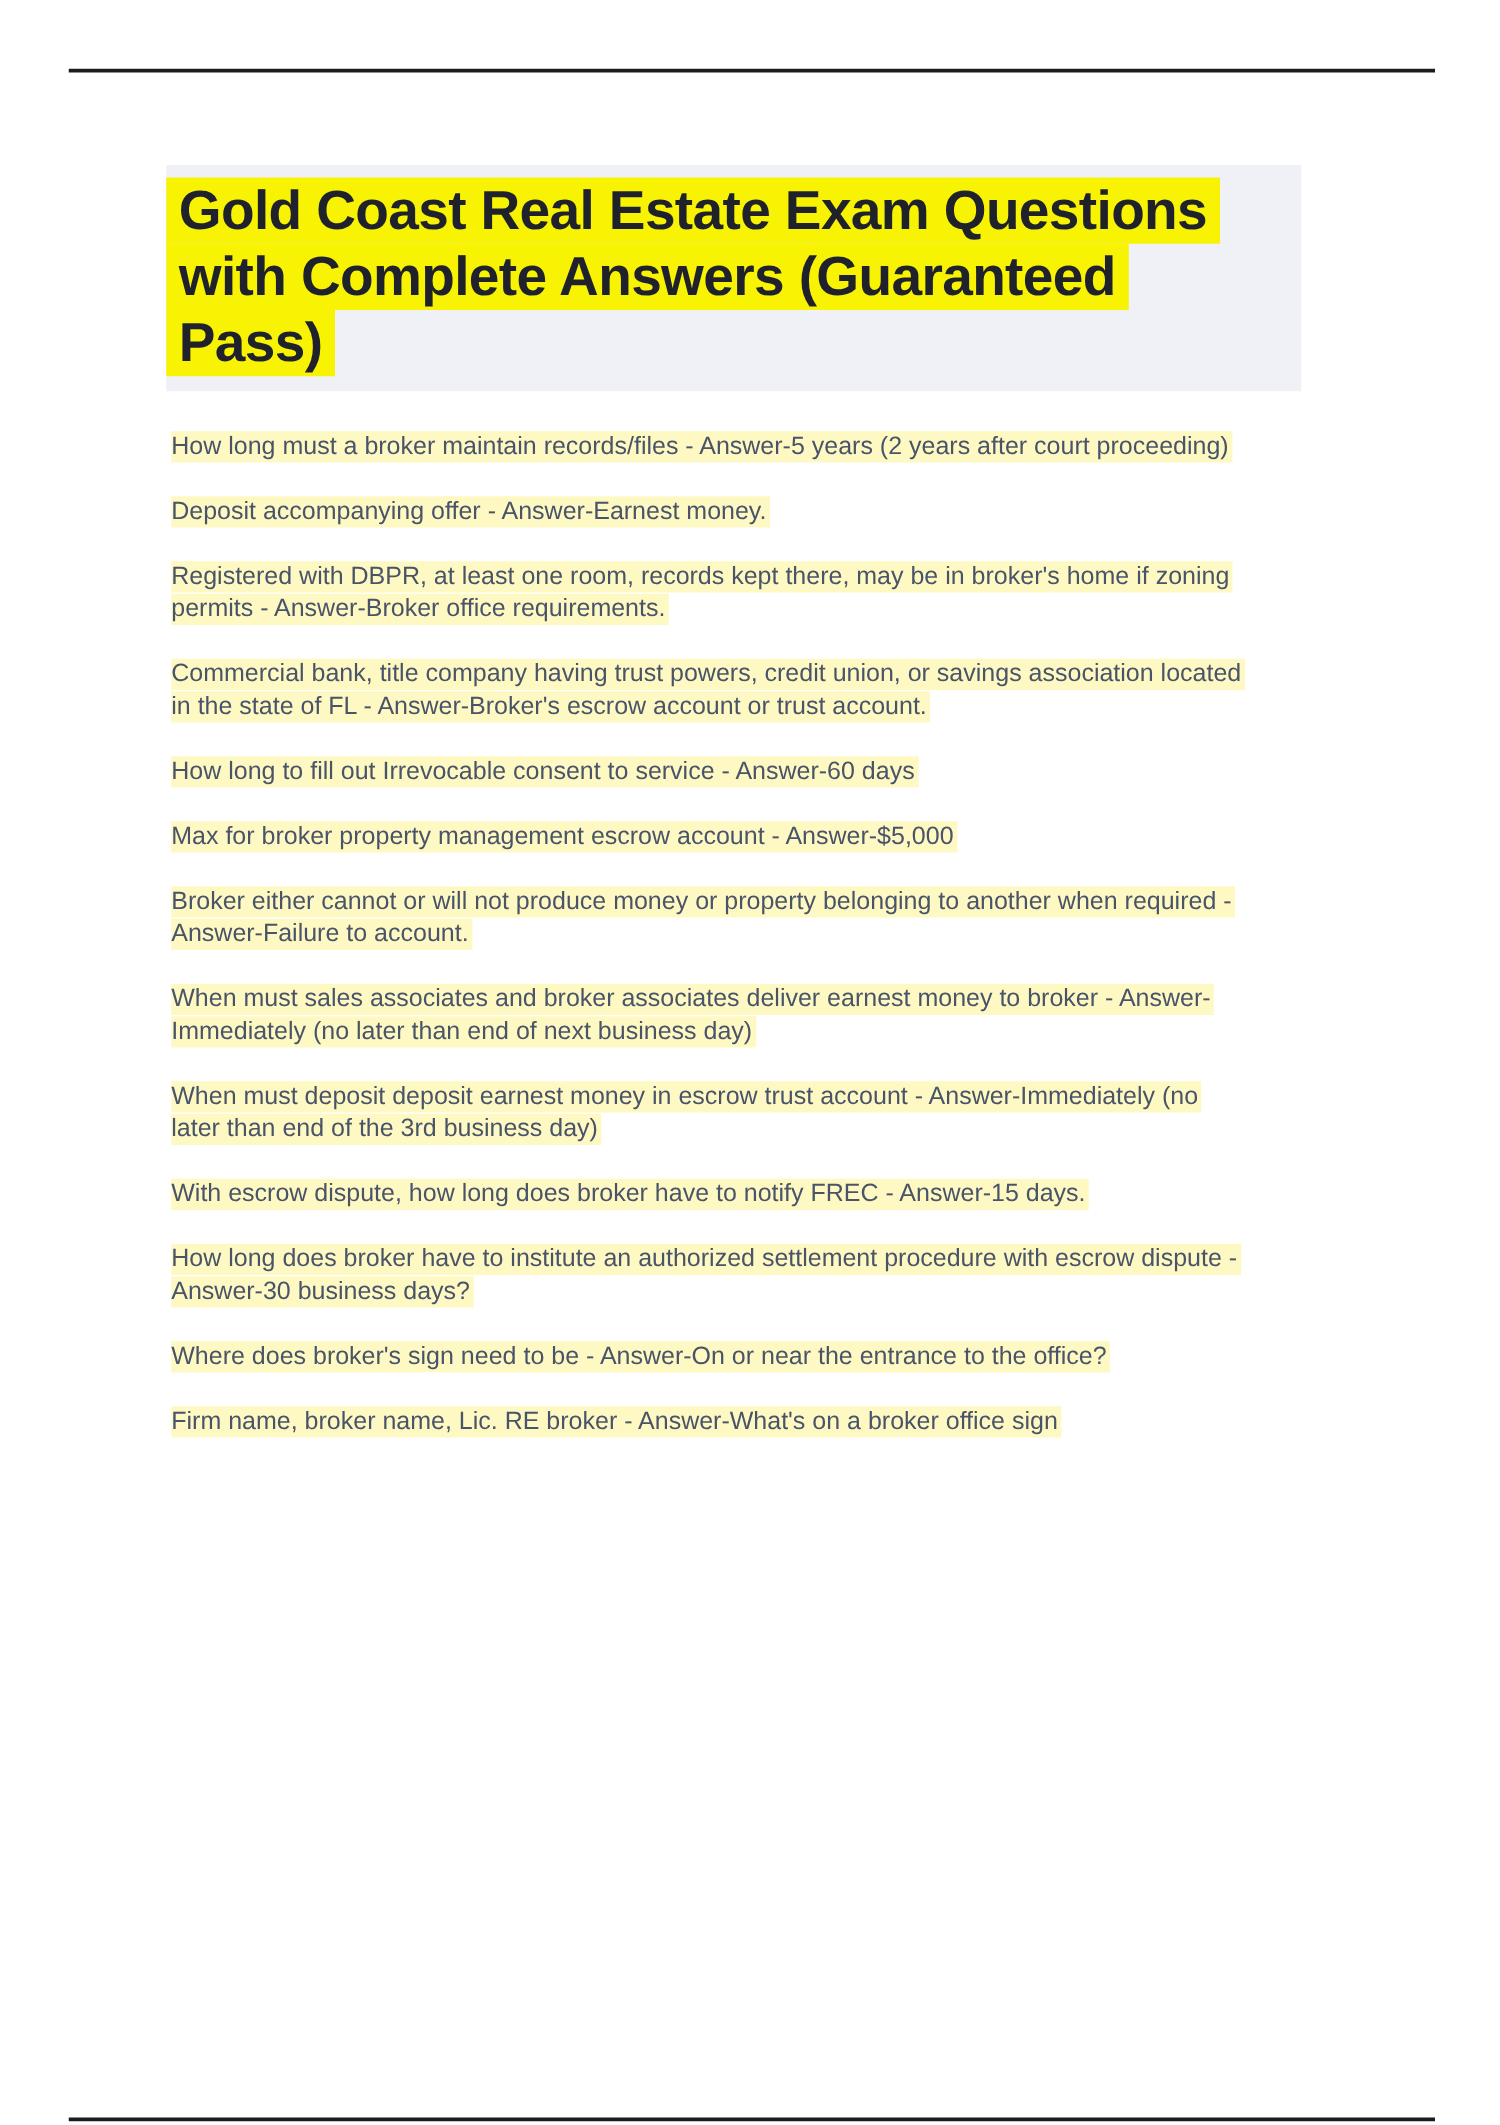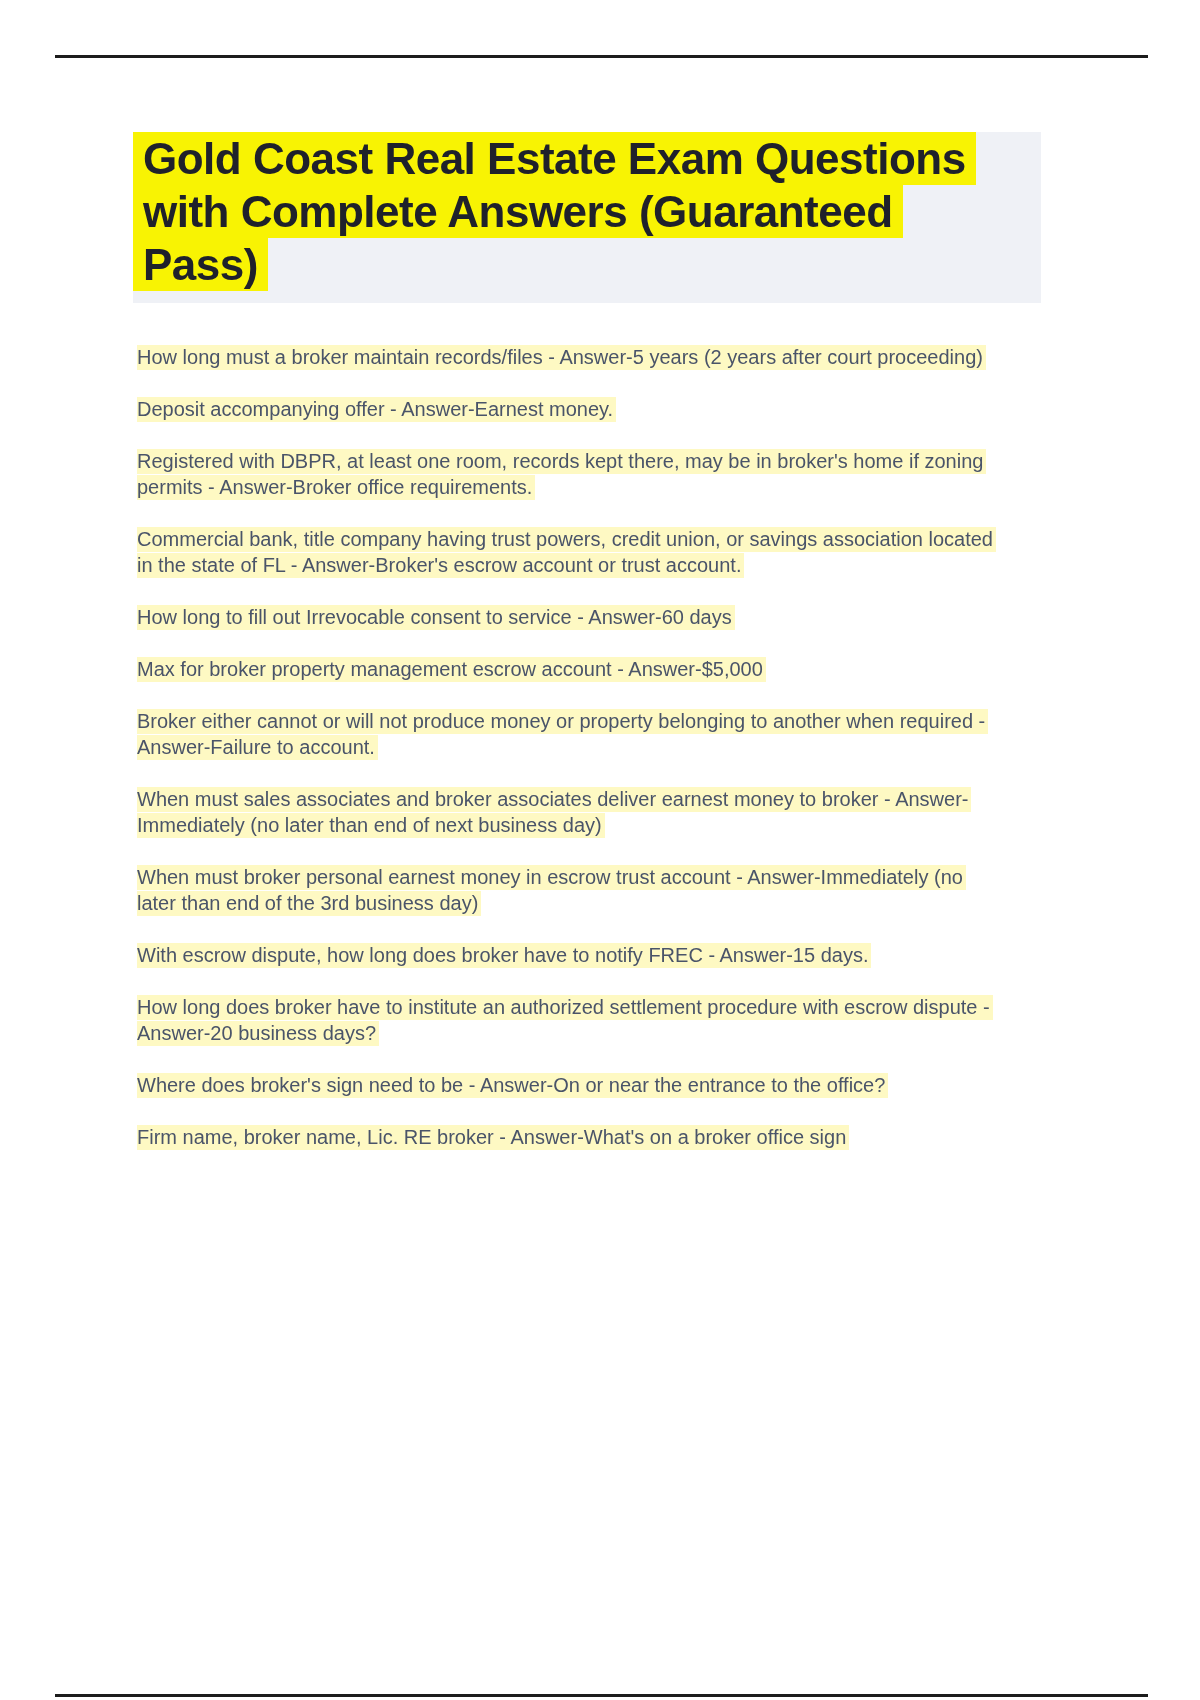--- a/index.html
+++ b/index.html
@@ -26,7 +26,7 @@
     top: 132px;
     width: 908px;
     background: #eff1f6;
-    padding: 0 0 12px 0;
+    padding: 10px 0 12px 0;
   }
   .title-line { display: block; }
   .title-line > span {

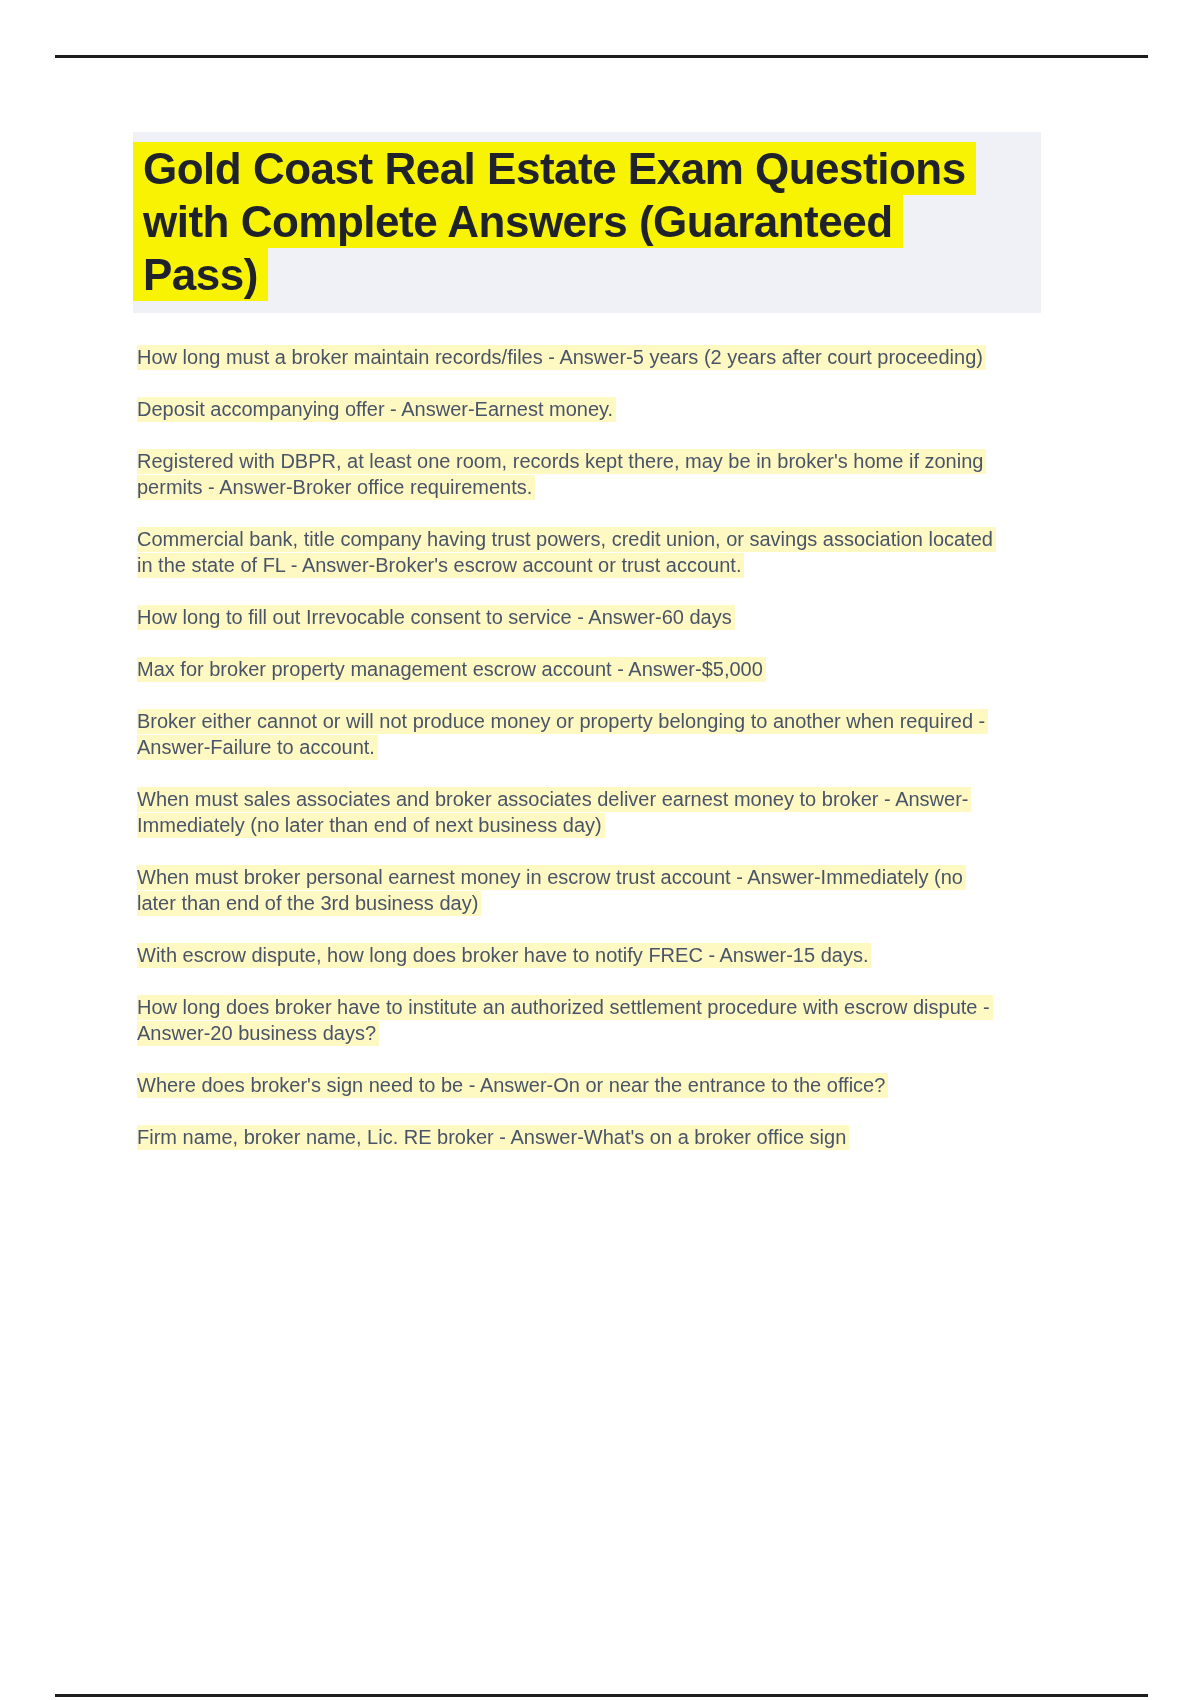--- a/index.html
+++ b/index.html
@@ -85,7 +85,7 @@
     <p><span>Max for broker property management escrow account - Answer-$5,000</span></p>
     <p><span>Broker either cannot or will not produce money or property belonging to another when required - Answer-Failure to account.</span></p>
     <p><span>When must sales associates and broker associates deliver earnest money to broker - Answer-Immediately (no later than end of next business day)</span></p>
-    <p><span>When must broker personal earnest money in escrow trust account - Answer-Immediately (no later than end of the 3rd business day)</span></p>
+    <p><span>When must deposit deposit earnest money in escrow trust account - Answer-Immediately (no later than end of the 3rd business day)</span></p>
     <p><span>With escrow dispute, how long does broker have to notify FREC - Answer-15 days.</span></p>
     <p><span>How long does broker have to institute an authorized settlement procedure with escrow dispute - Answer-20 business days?</span></p>
     <p><span>Where does broker's sign need to be - Answer-On or near the entrance to the office?</span></p>

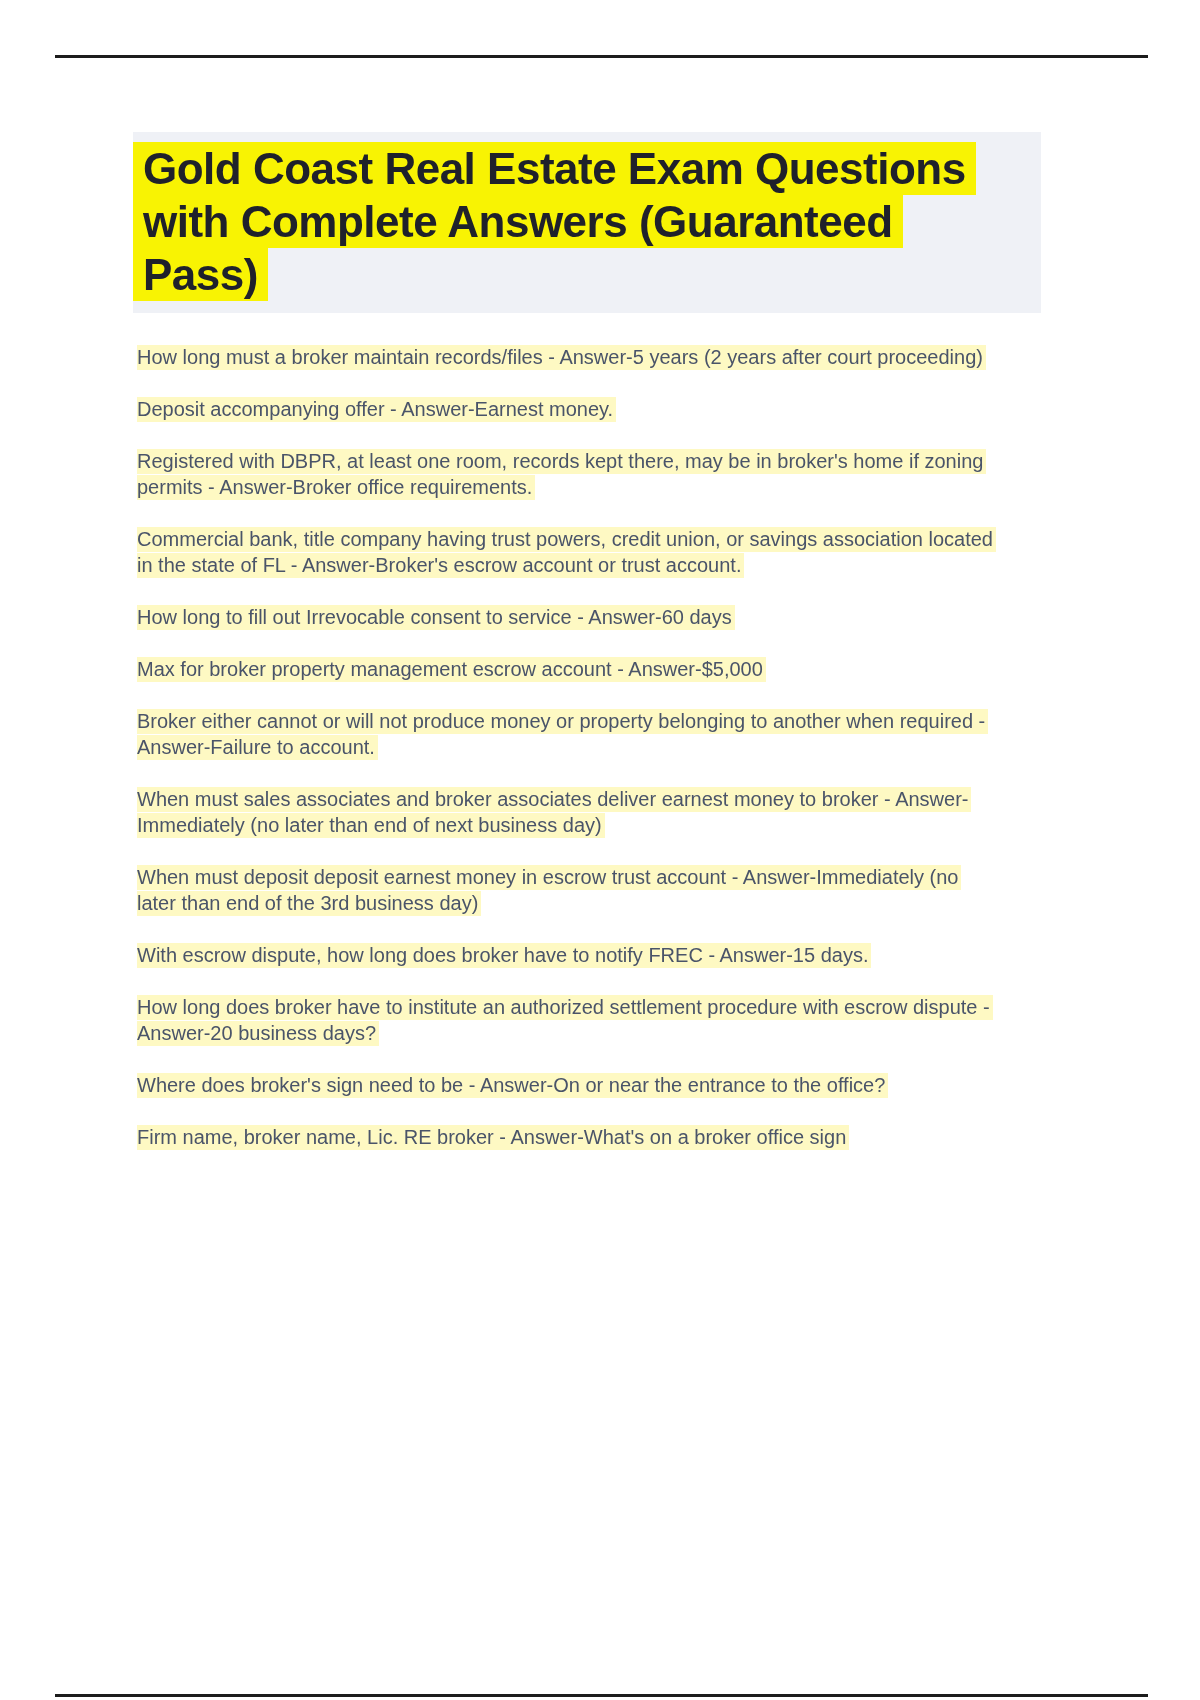--- a/index.html
+++ b/index.html
@@ -87,7 +87,7 @@
     <p><span>When must sales associates and broker associates deliver earnest money to broker - Answer-Immediately (no later than end of next business day)</span></p>
     <p><span>When must deposit deposit earnest money in escrow trust account - Answer-Immediately (no later than end of the 3rd business day)</span></p>
     <p><span>With escrow dispute, how long does broker have to notify FREC - Answer-15 days.</span></p>
-    <p><span>How long does broker have to institute an authorized settlement procedure with escrow dispute - Answer-20 business days?</span></p>
+    <p><span>How long does broker have to institute an authorized settlement procedure with escrow dispute - Answer-30 business days?</span></p>
     <p><span>Where does broker's sign need to be - Answer-On or near the entrance to the office?</span></p>
     <p><span>Firm name, broker name, Lic. RE broker - Answer-What's on a broker office sign</span></p>
   </div>

